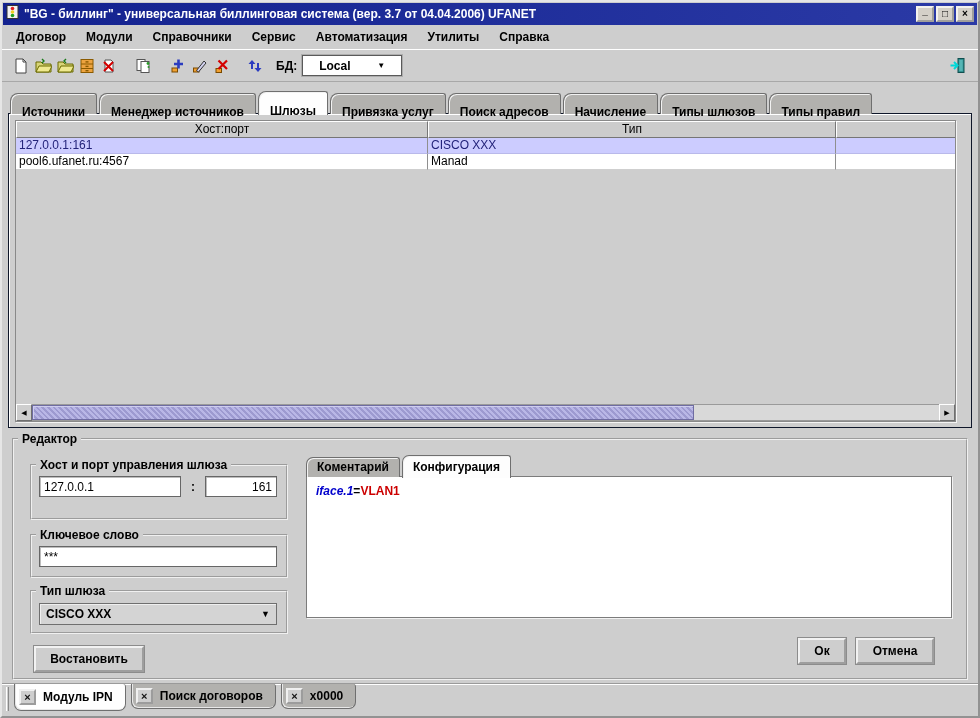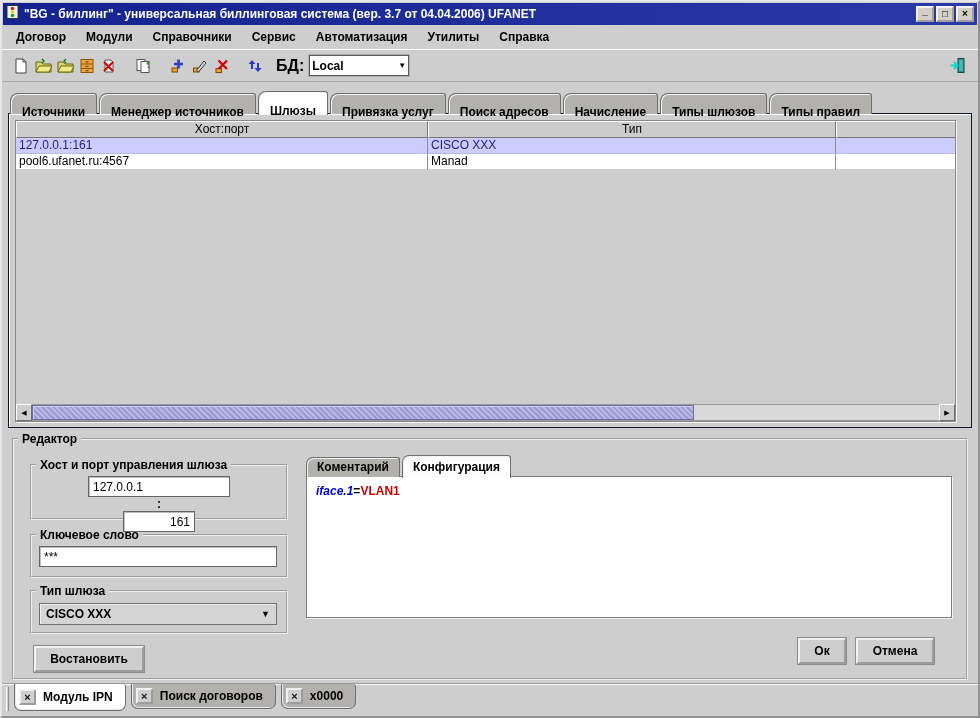--- a/index.html
+++ b/index.html
@@ -32,7 +32,7 @@
   .tbtn { width:22px; height:22px; display:flex; align-items:center;
           justify-content:center; }
   .tsep { width:12px; height:1px; }
-  .db-label { font-size:16px; font-weight:bold; margin:0 5px 0 10px; }
+  .db-label { font-size:12px; font-weight:bold; margin:0 5px 0 10px; }
   .db-combo { width:100px; height:21px; background:#fff; border:1px solid #5a5a5a;
               outline:1px solid #adadad; display:flex; align-items:center;
               font-size:12px; font-weight:bold; padding:0 2px; }

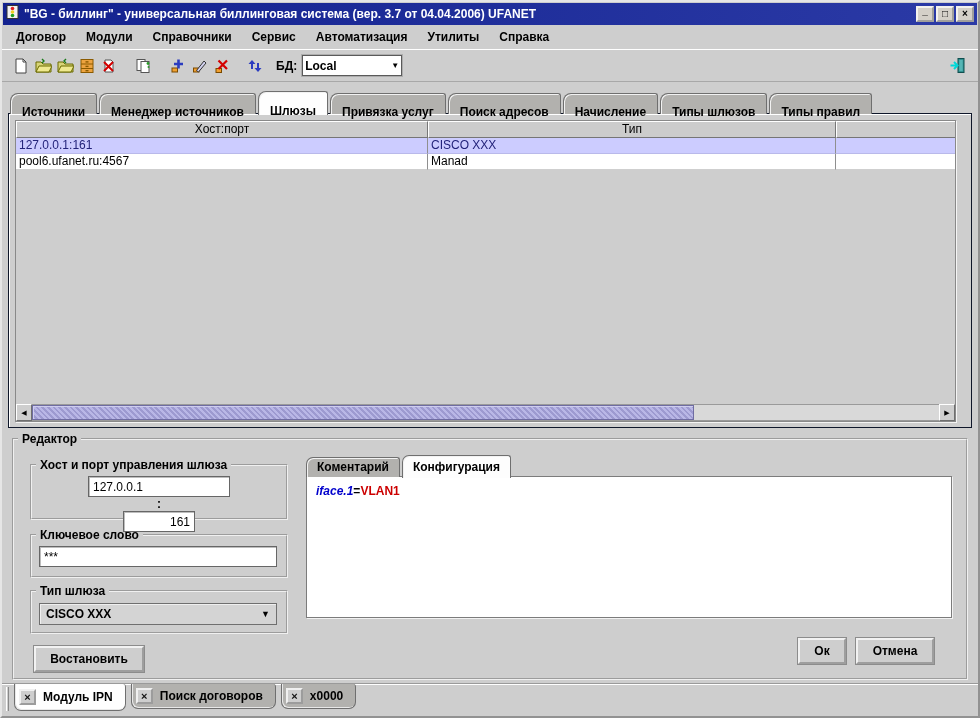--- a/index.html
+++ b/index.html
@@ -35,7 +35,7 @@
   .db-label { font-size:12px; font-weight:bold; margin:0 5px 0 10px; }
   .db-combo { width:100px; height:21px; background:#fff; border:1px solid #5a5a5a;
               outline:1px solid #adadad; display:flex; align-items:center;
-              font-size:12px; font-weight:bold; padding:0 2px; }
+              font-size:12px; font-weight:bold; padding:0 16px; }
   .db-combo .arrow { margin-left:auto; font-size:8px; }
   .exit-area { margin-left:auto; margin-right:10px; }
 

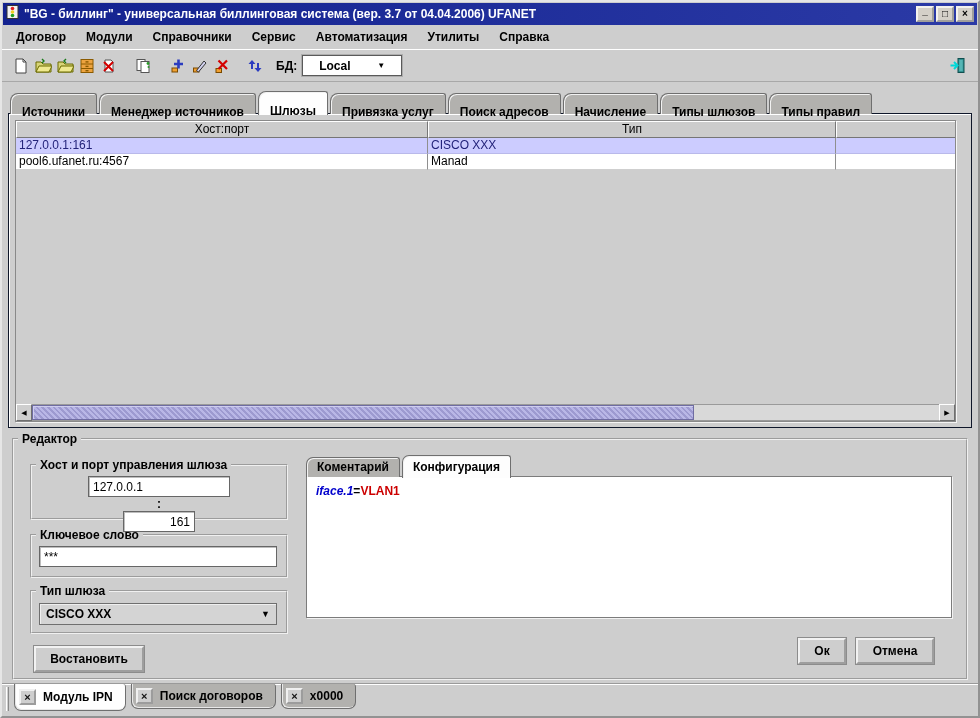--- a/index.html
+++ b/index.html
@@ -90,7 +90,7 @@
   .g-host { left:16px; top:12px; width:258px; height:62px; }
   .g-key  { left:16px; top:82px; width:258px; height:50px; }
   .g-type { left:16px; top:138px; width:258px; height:50px; }
-  .host-row { display:flex; align-items:center; padding:4px 7px 0 7px;flex-direction:column; }
+  .host-row { display:flex; align-items:center; padding:4px 7px 0 7px; }
   .tfield { height:21px; background:#fff; border:1px solid #666;
             box-shadow:inset 1px 1px 0 #bdbdbd; font-size:12px; padding:0 4px;
             font-family:"Liberation Sans", sans-serif; color:#000; }

